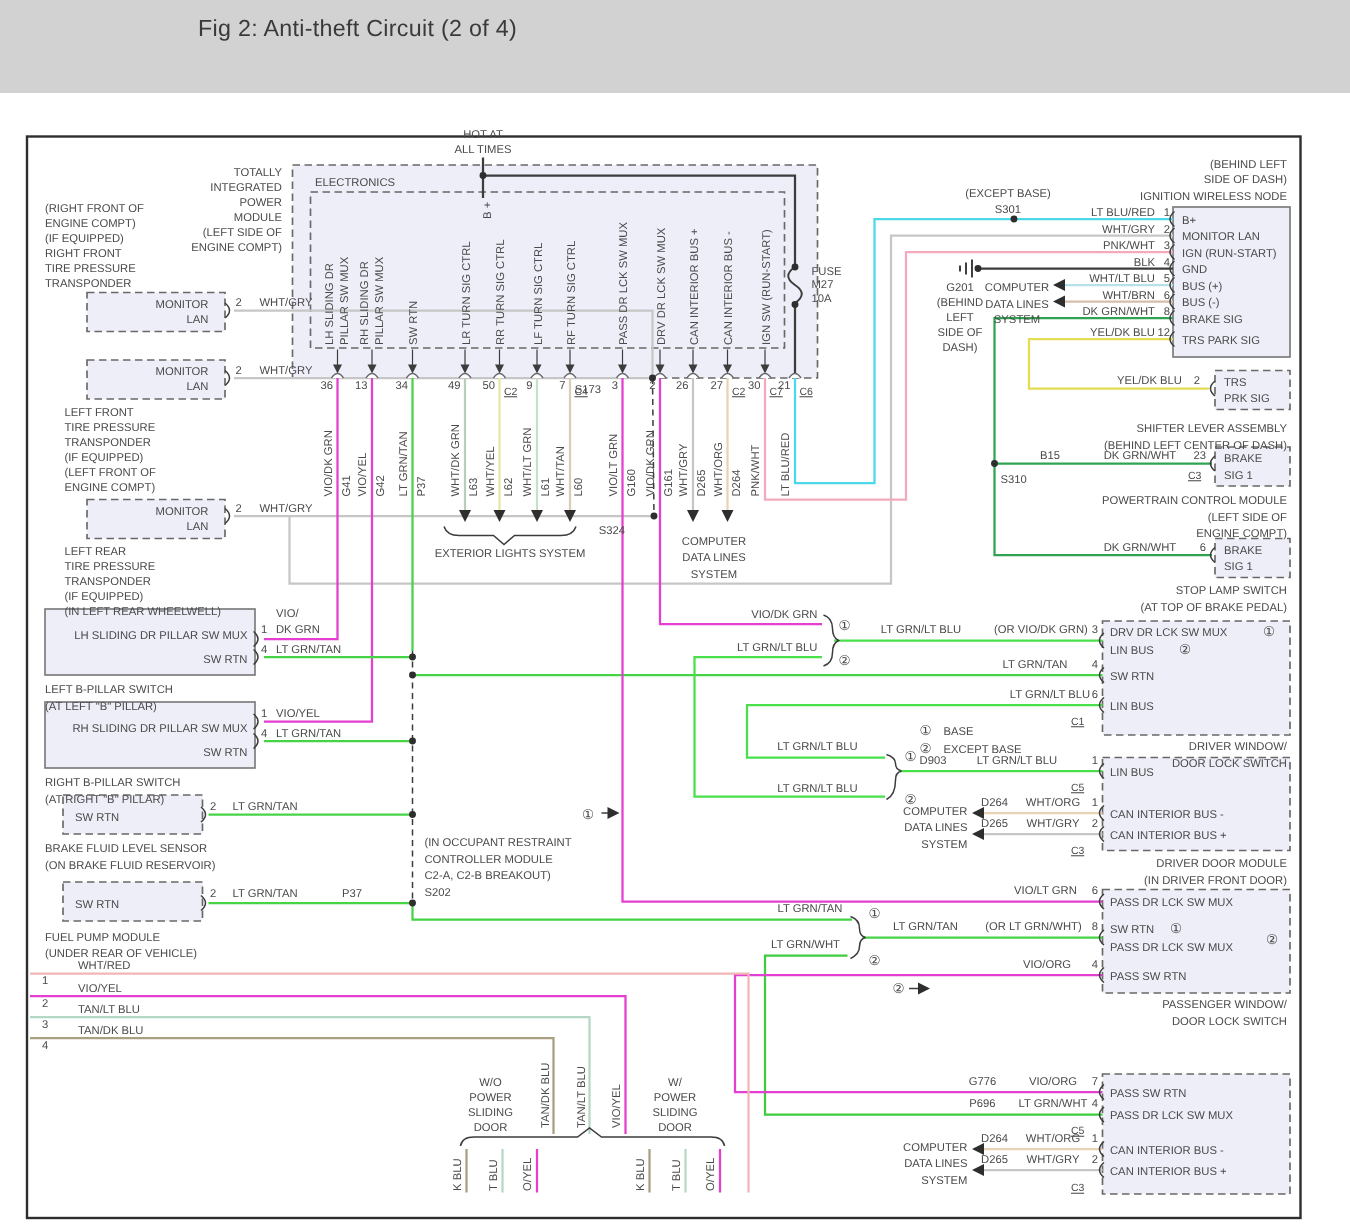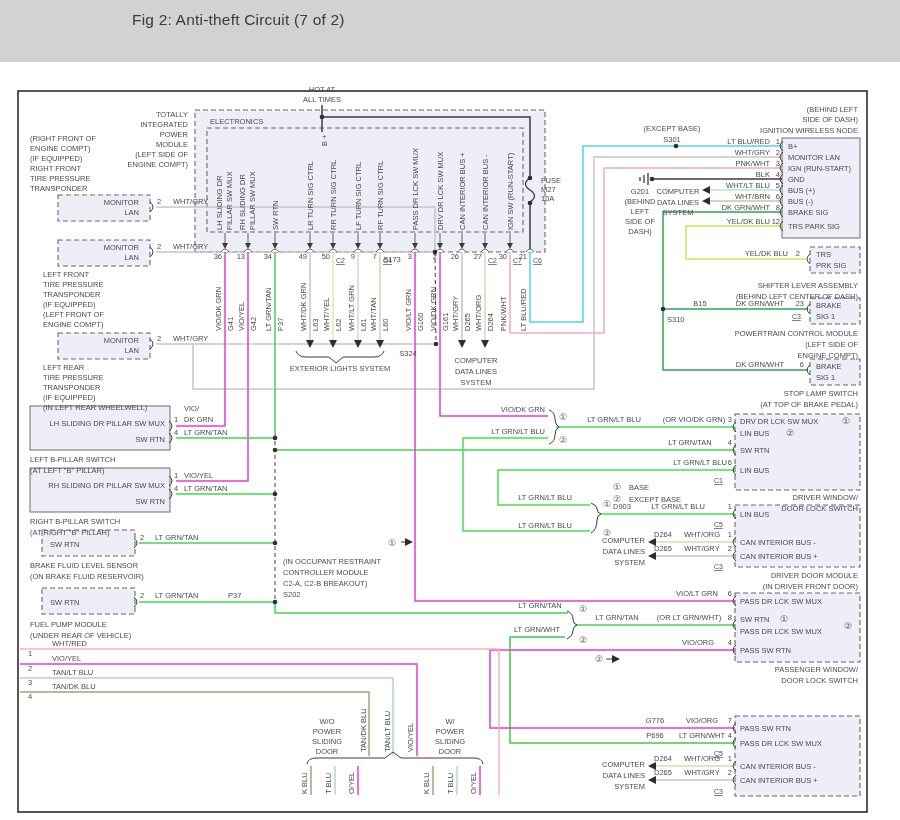--- a/index.html
+++ b/index.html
@@ -14,7 +14,7 @@
 
 <div id="stage">
   <div class="titlebar">
-    <span>Fig 2: Anti-theft Circuit (7 of 2)</span>
+    <span>Fig 2: Anti-theft Circuit (2 of 4)</span>
   </div>
   <svg id="diag" width="900" height="820" viewBox="0 0 900 820">
       <rect x="18" y="91" width="849" height="721" fill="#ffffff" stroke="#2e2e2e" stroke-width="1.6"></rect>

